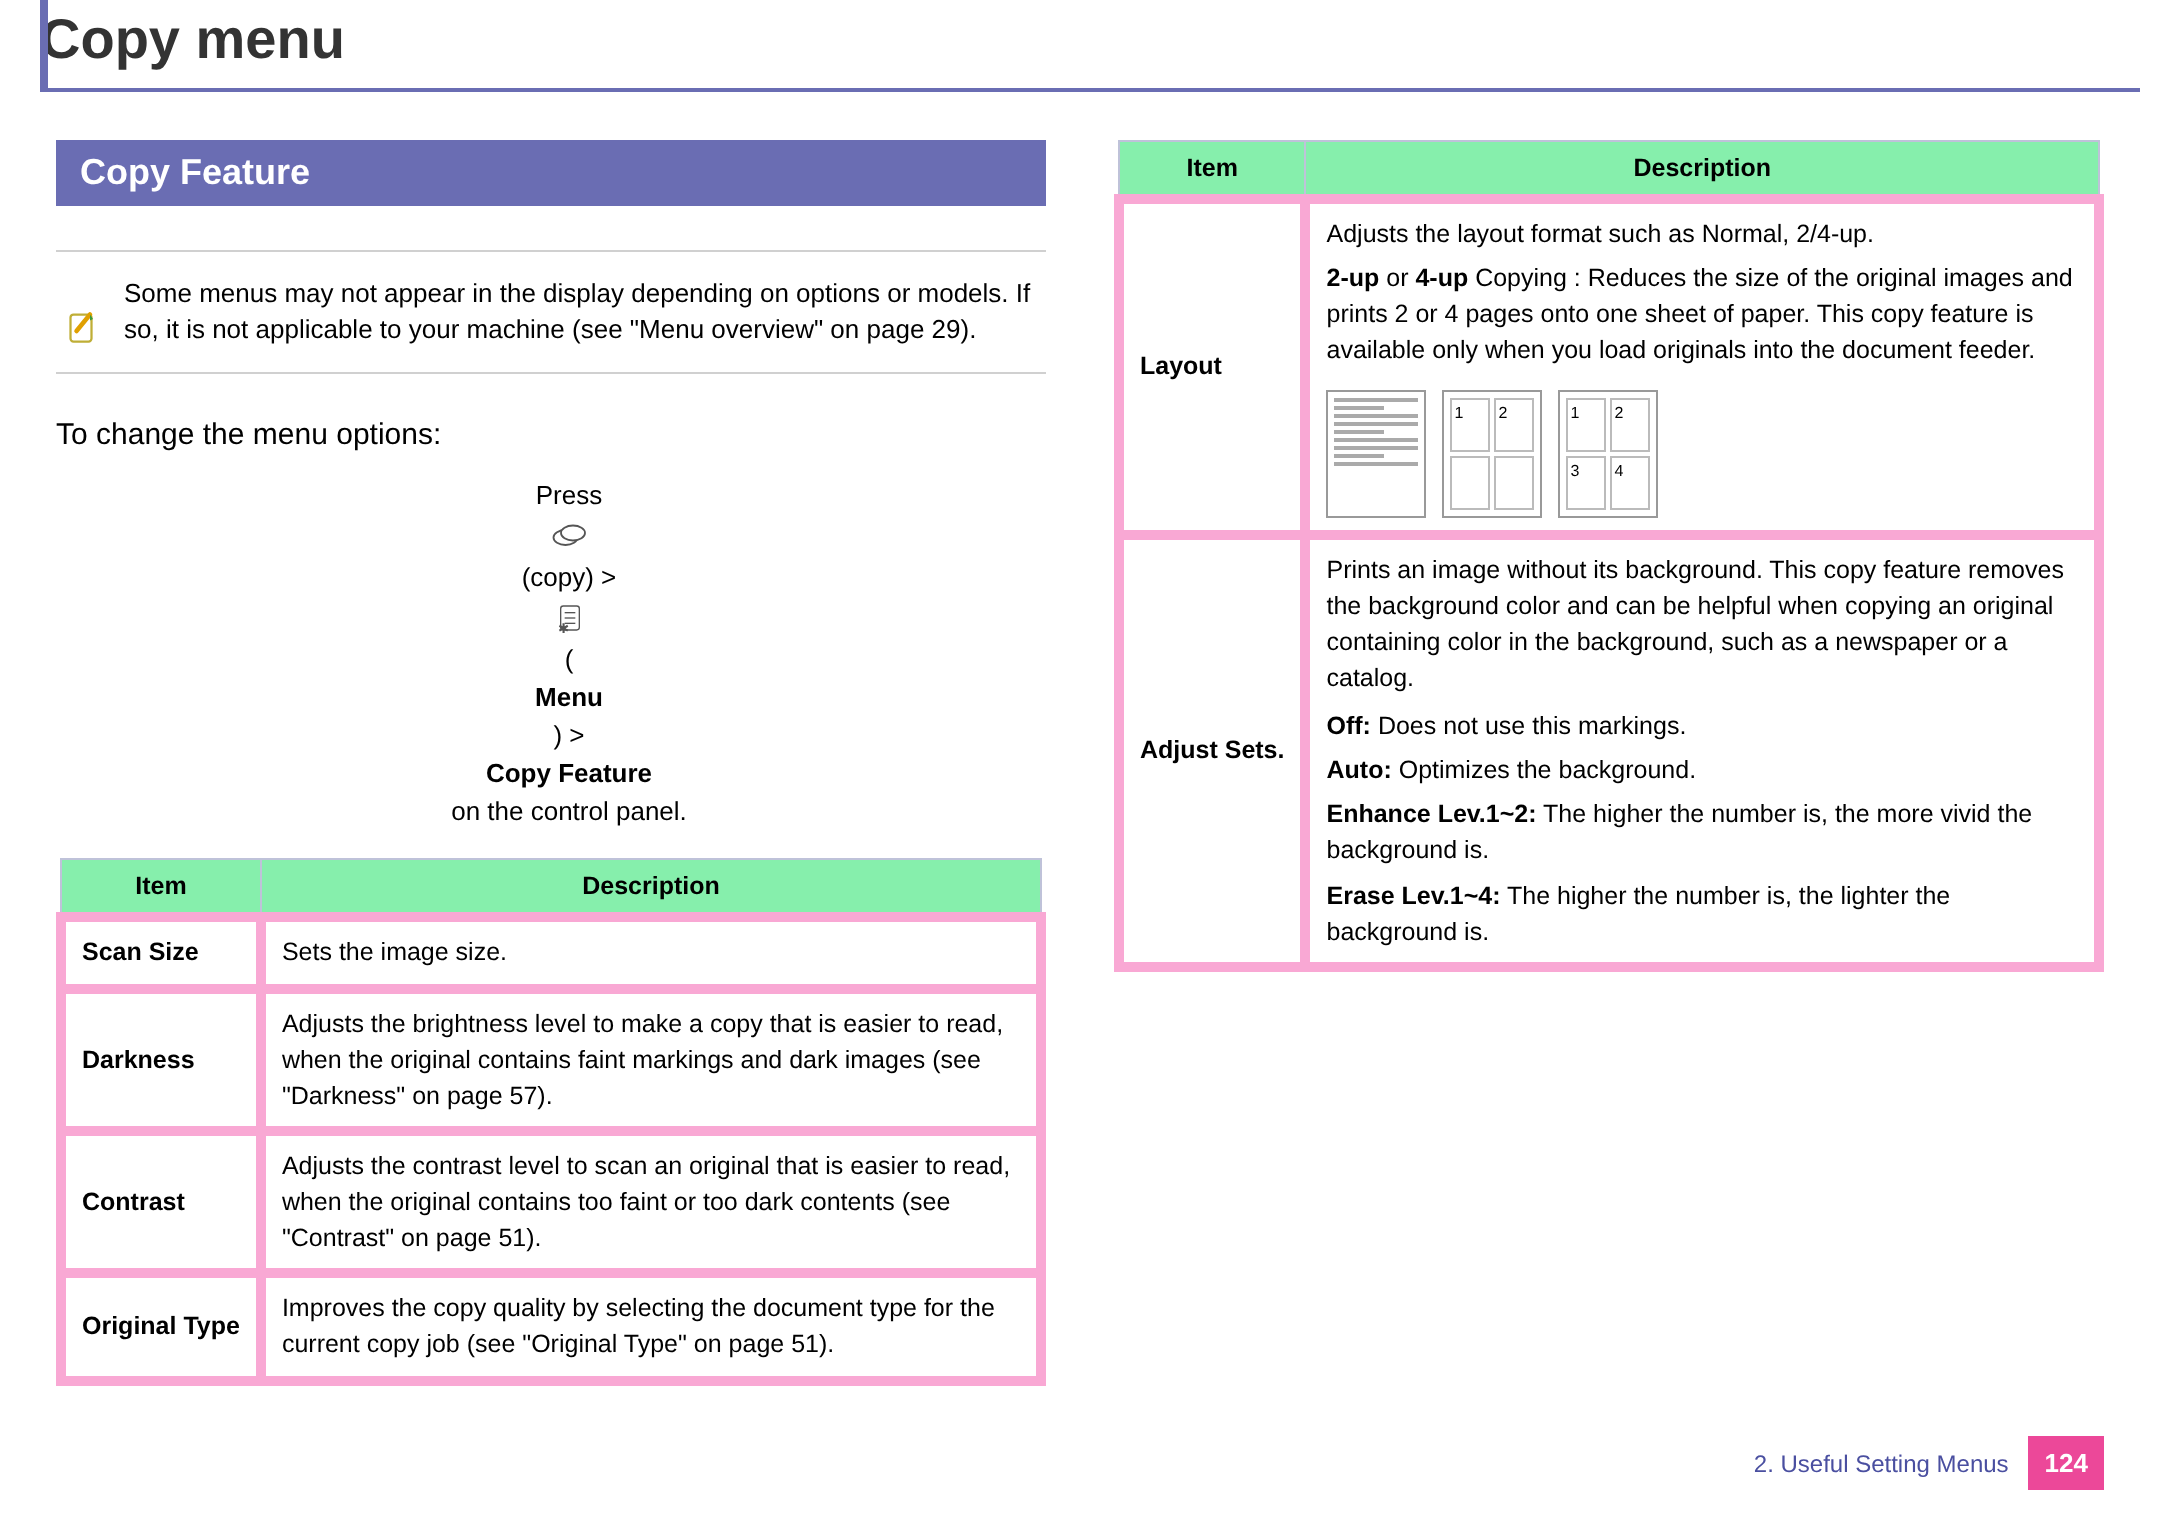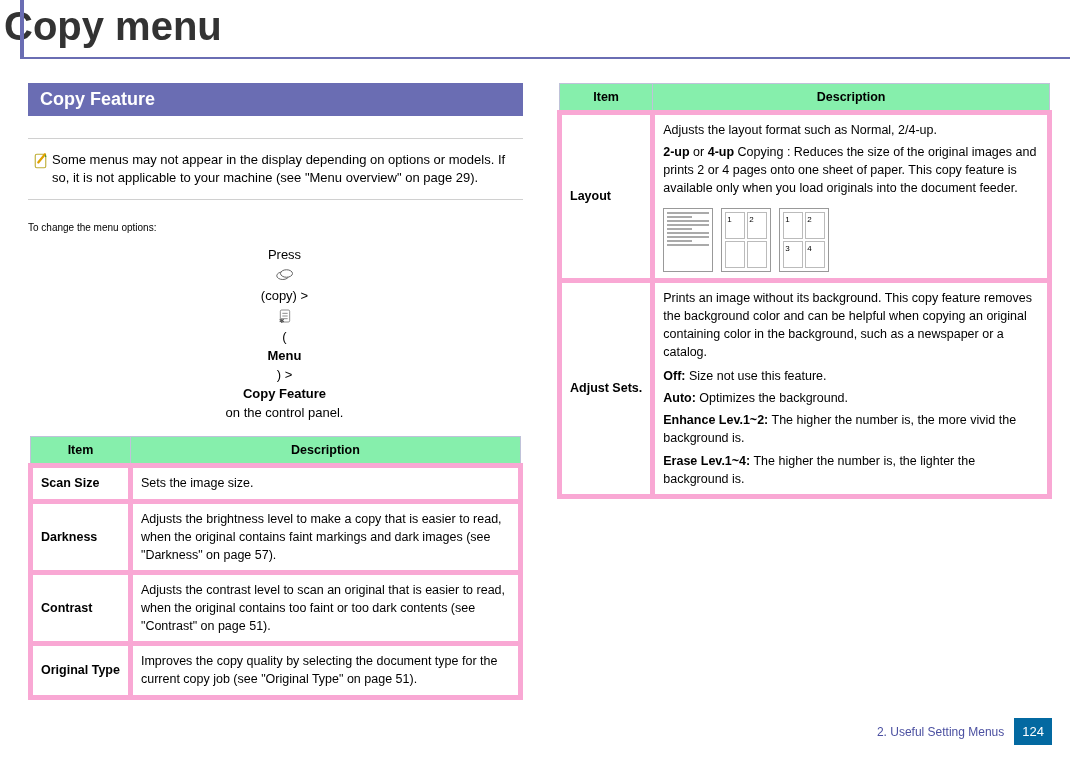--- a/index.html
+++ b/index.html
@@ -14,10 +14,10 @@
     overflow: hidden;
   }
   .page-title {
-    font-size: 40px;
+    font-size: 28px;
     font-weight: bold;
     color: #333;
-    padding: 4px 20px 0 4px;
+    padding: 4px 20px 0 20px;
   }
   .rule-track {
     position: relative;

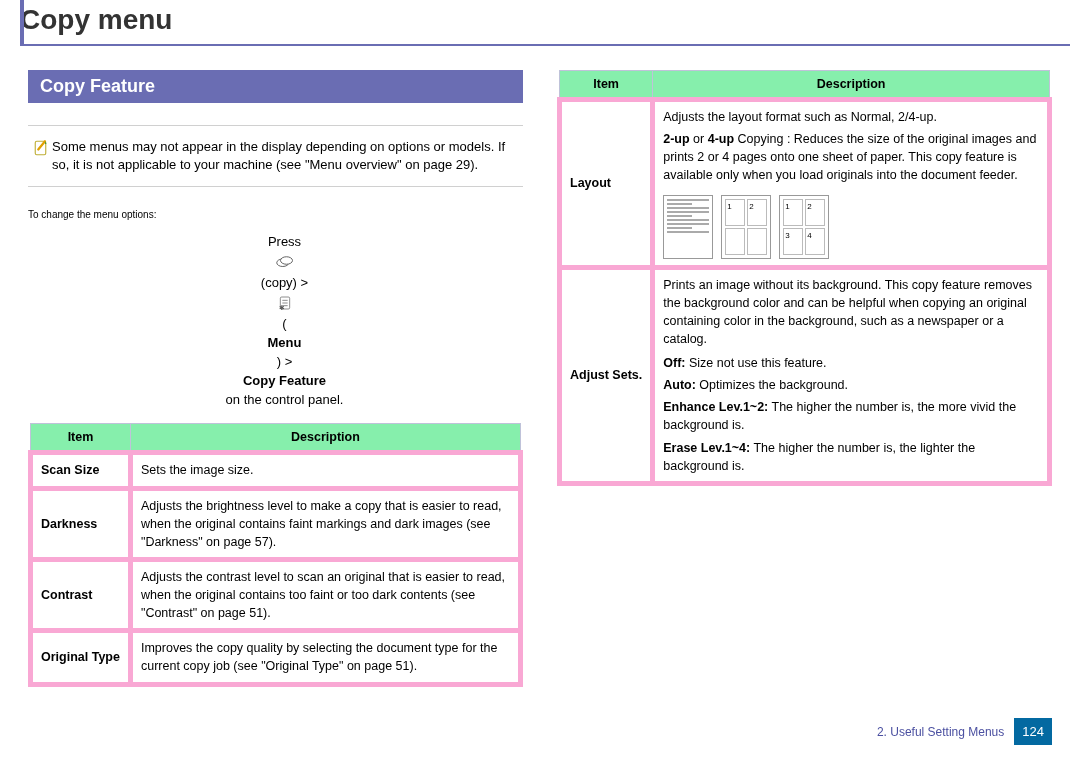--- a/index.html
+++ b/index.html
@@ -52,7 +52,8 @@
   }
   .note-box {
     display: flex;
-    align-items: flex-start;
+    align-items: flex-end;
+    gap: 10px;
     border-top: 1px solid #d0d0d0;
     border-bottom: 1px solid #d0d0d0;
     padding: 12px 4px;

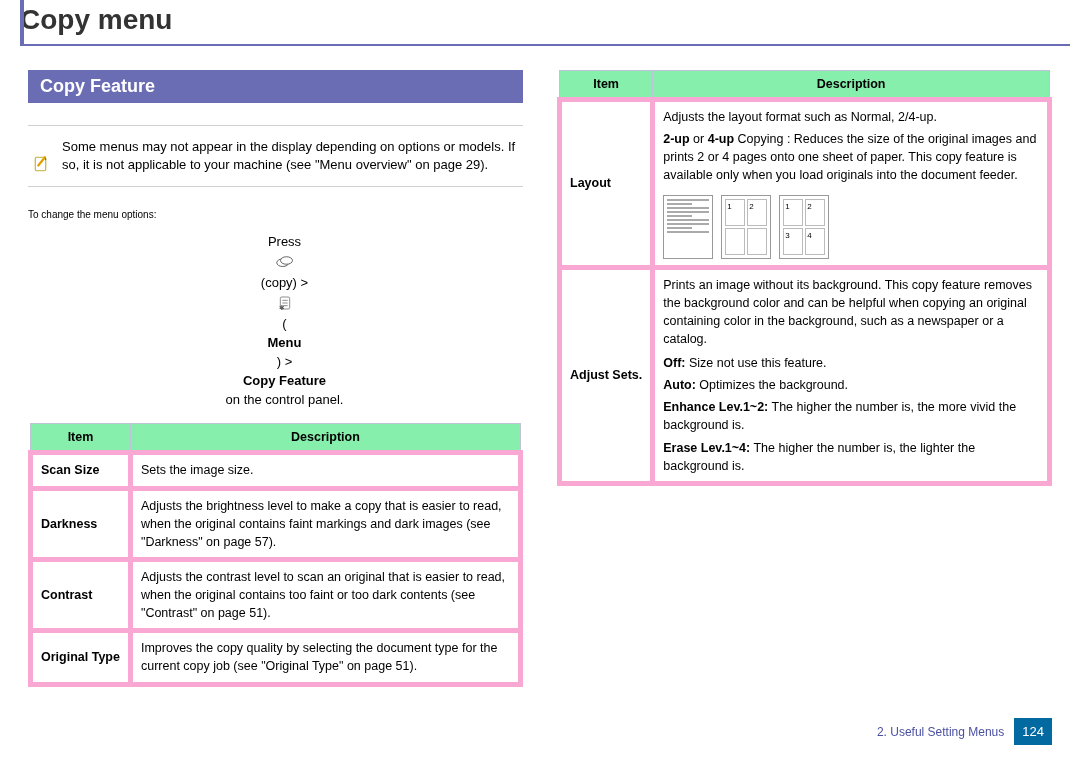--- a/index.html
+++ b/index.html
@@ -68,7 +68,7 @@
     align-items: center; justify-content: center;
   }
   .note-icon svg { width: 18px; height: 18px; }
-  .para { font-size: 10px; margin-bottom: 14px; }
+  .para { font-size: 15px; margin-bottom: 14px; }
   .press-line {
     font-size: 13px;
     display: flex;

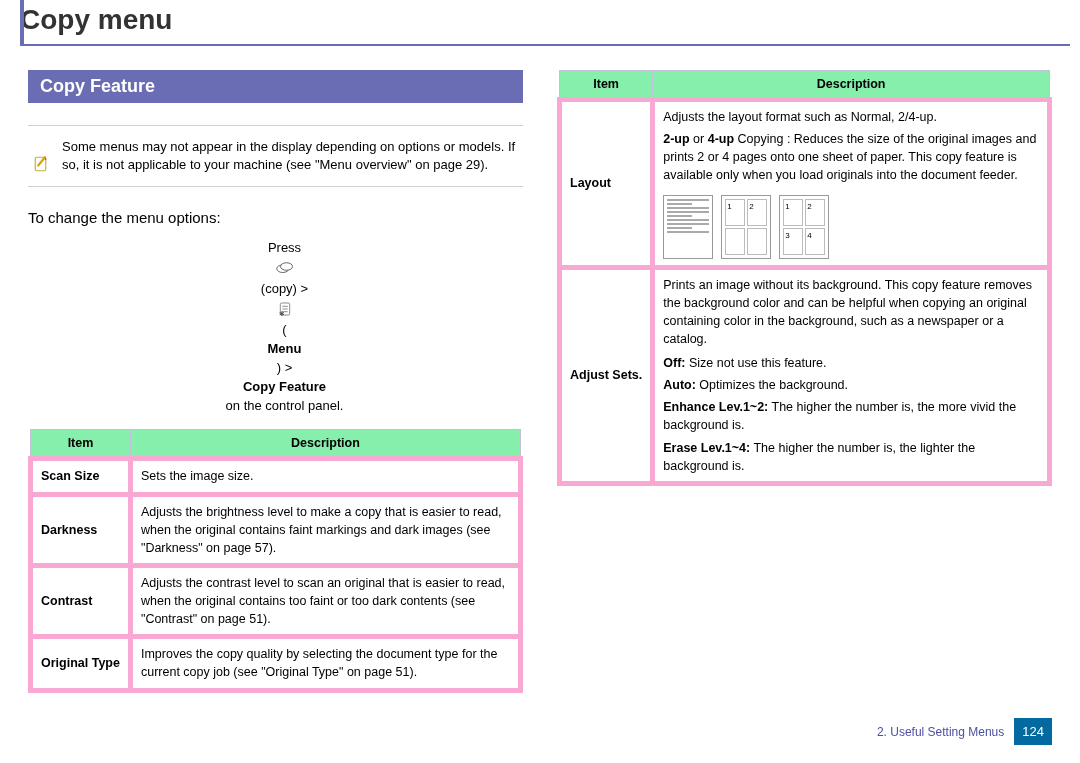--- a/index.html
+++ b/index.html
@@ -277,7 +277,7 @@
         <td class="item">Adjust Sets.</td>
         <td>
           <div>Prints an image without its background. This copy feature removes the background color and can be helpful when copying an original containing color in the background, such as a newspaper or a catalog.</div>
-          <div style="margin-top:6px"><b>Off:</b><span> Size not use this feature.</span></div>
+          <div style="margin-top:6px"><b>Off:</b><span> Does not use this markings.</span></div>
           <div style="margin-top:4px"><b>Auto:</b><span> Optimizes the background.</span></div>
           <div style="margin-top:4px"><b>Enhance Lev.1~2:</b><span> The higher the number is, the more vivid the background is.</span></div>
           <div style="margin-top:4px"><b>Erase Lev.1~4:</b><span> The higher the number is, the lighter the background is.</span></div>

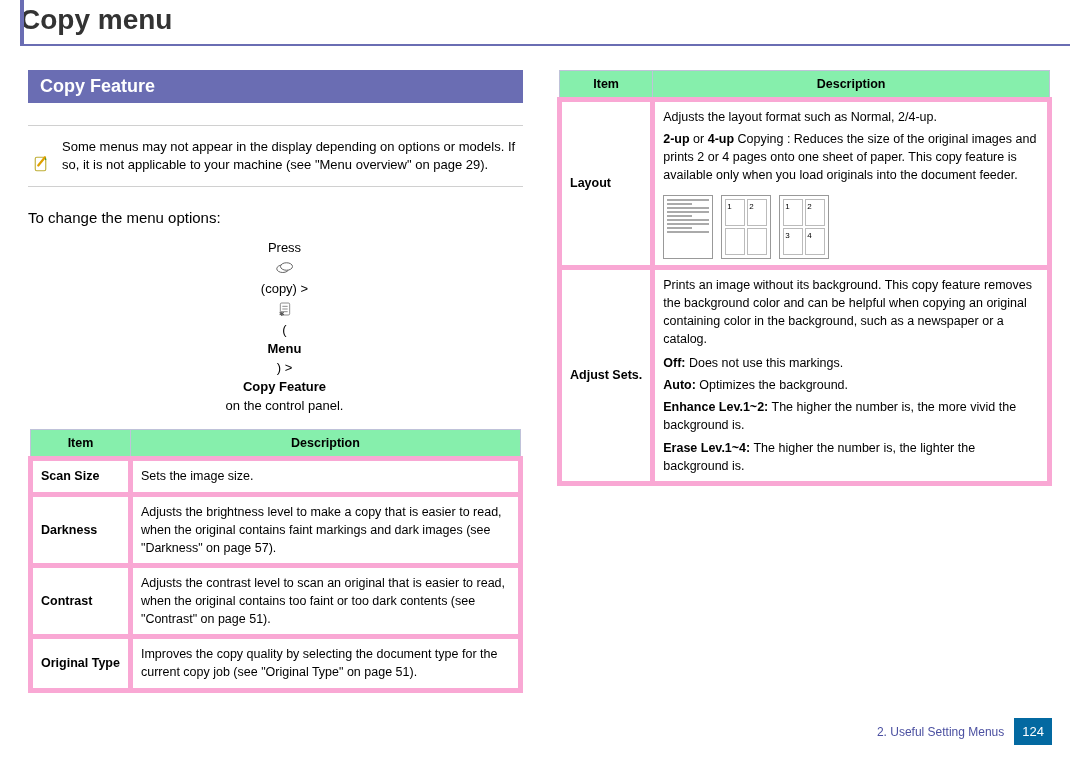--- a/index.html
+++ b/index.html
@@ -146,9 +146,9 @@
   }
   .footer-label { color: #4a4fa0; font-weight: normal; }
   .page-num {
-    background: #0369a1;
+    background: #ec4899;
     color: #fff;
-    font-weight: normal;
+    font-weight: bold;
     padding: 6px 8px;
     font-size: 13px;
   }

